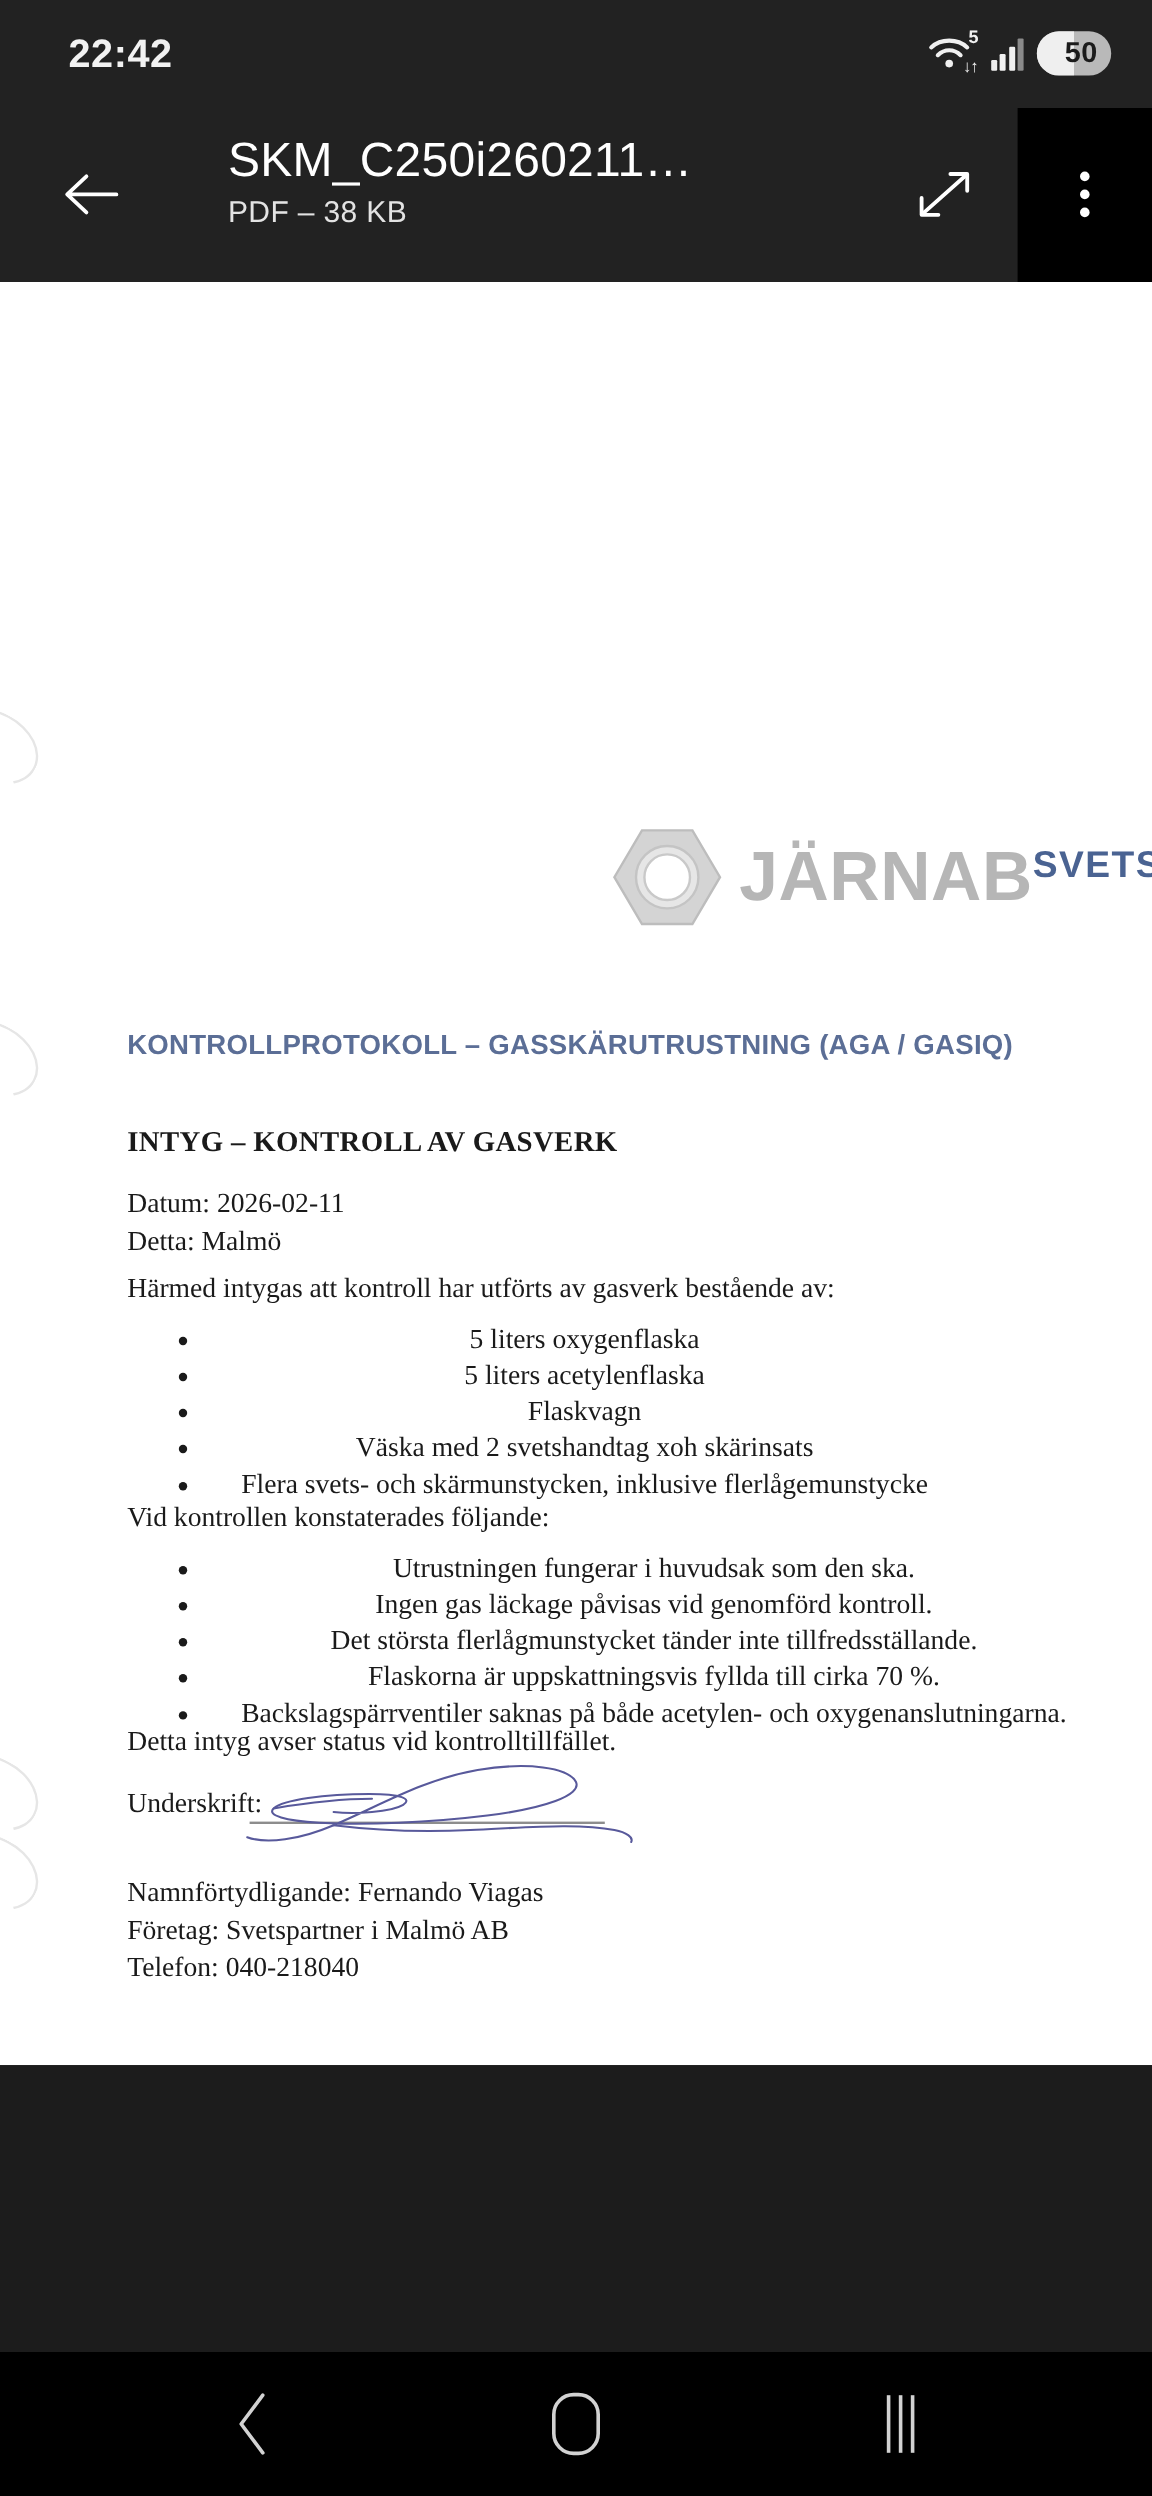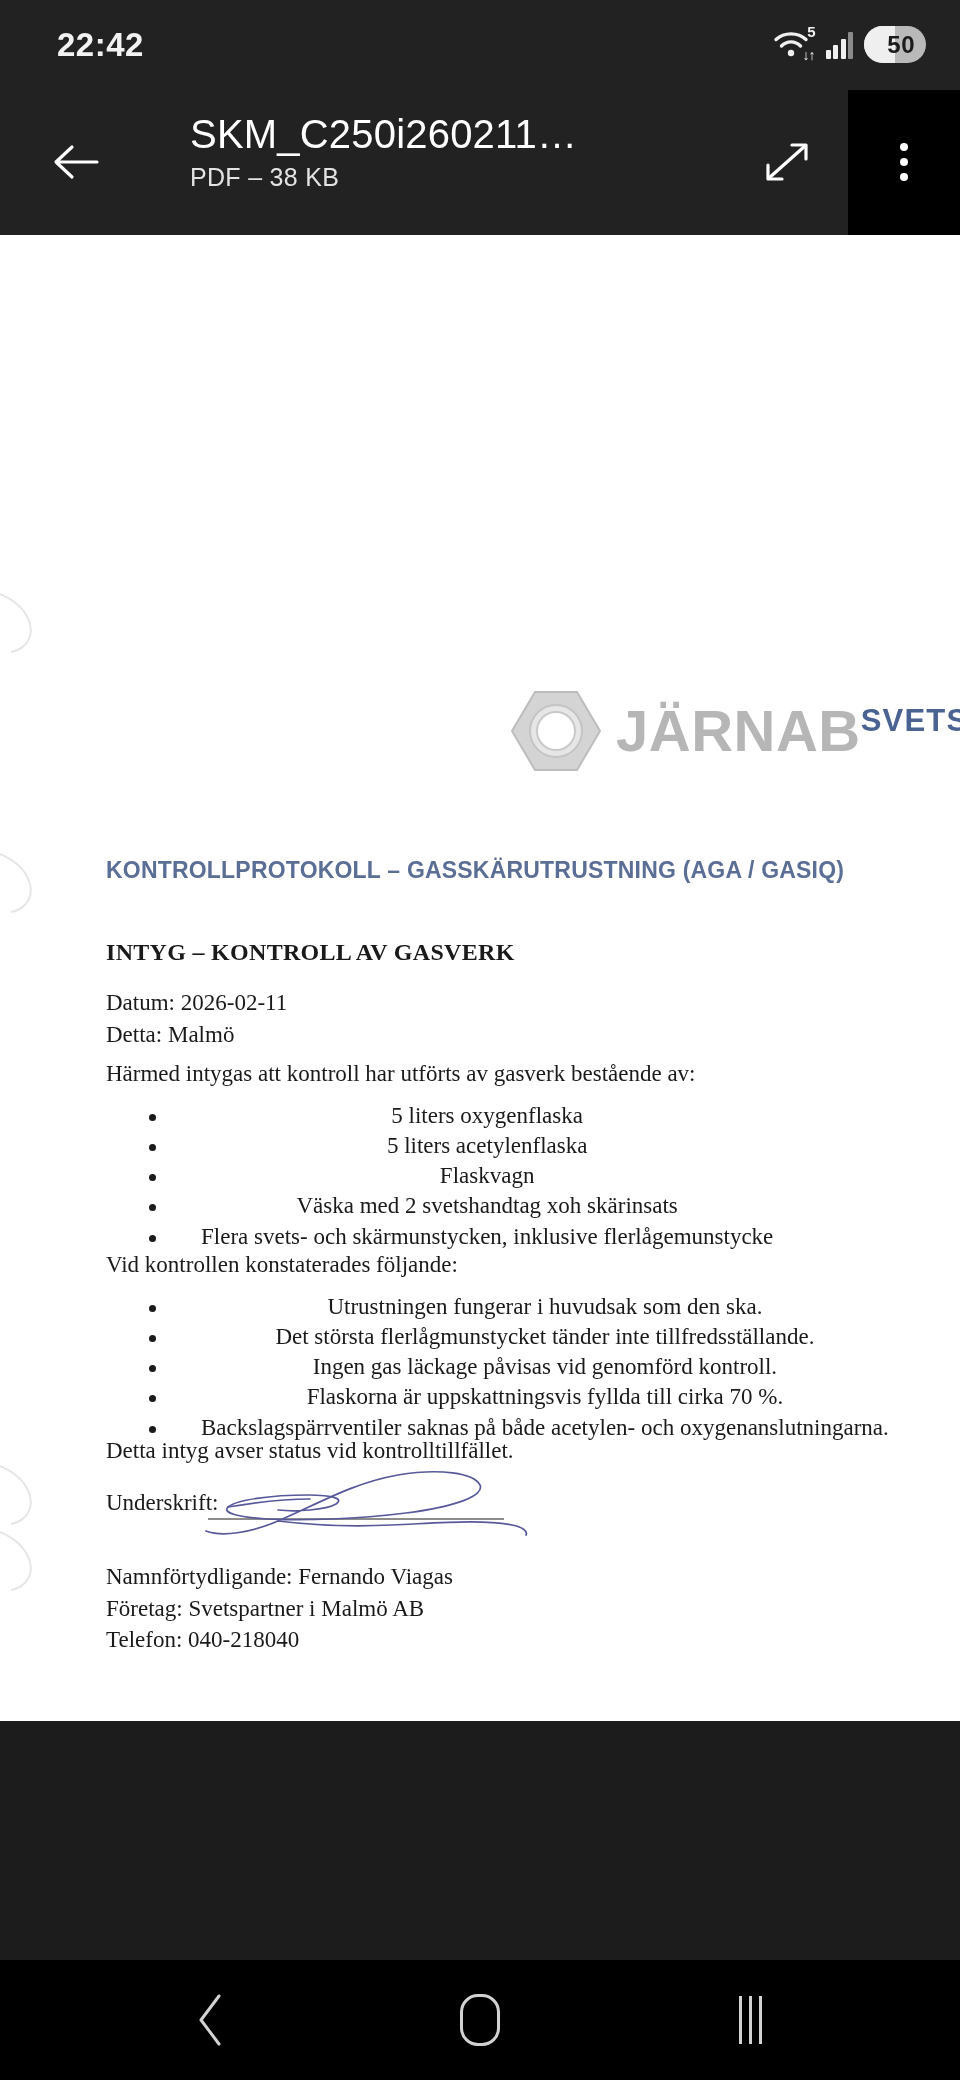--- a/index.html
+++ b/index.html
@@ -268,8 +268,8 @@
 
       <ul class="bullets list-findings">
         <li>Utrustningen fungerar i huvudsak som den ska.</li>
+        <li>Ingen gas läckage påvisas vid genomförd kontroll.</li>
         <li>Det största flerlågmunstycket tänder inte tillfredsställande.</li>
-        <li>Ingen gas läckage påvisas vid genomförd kontroll.</li>
         <li>Flaskorna är uppskattningsvis fyllda till cirka 70 %.</li>
         <li>Backslagspärrventiler saknas på både acetylen- och oxygenanslutningarna.</li>
       </ul>

